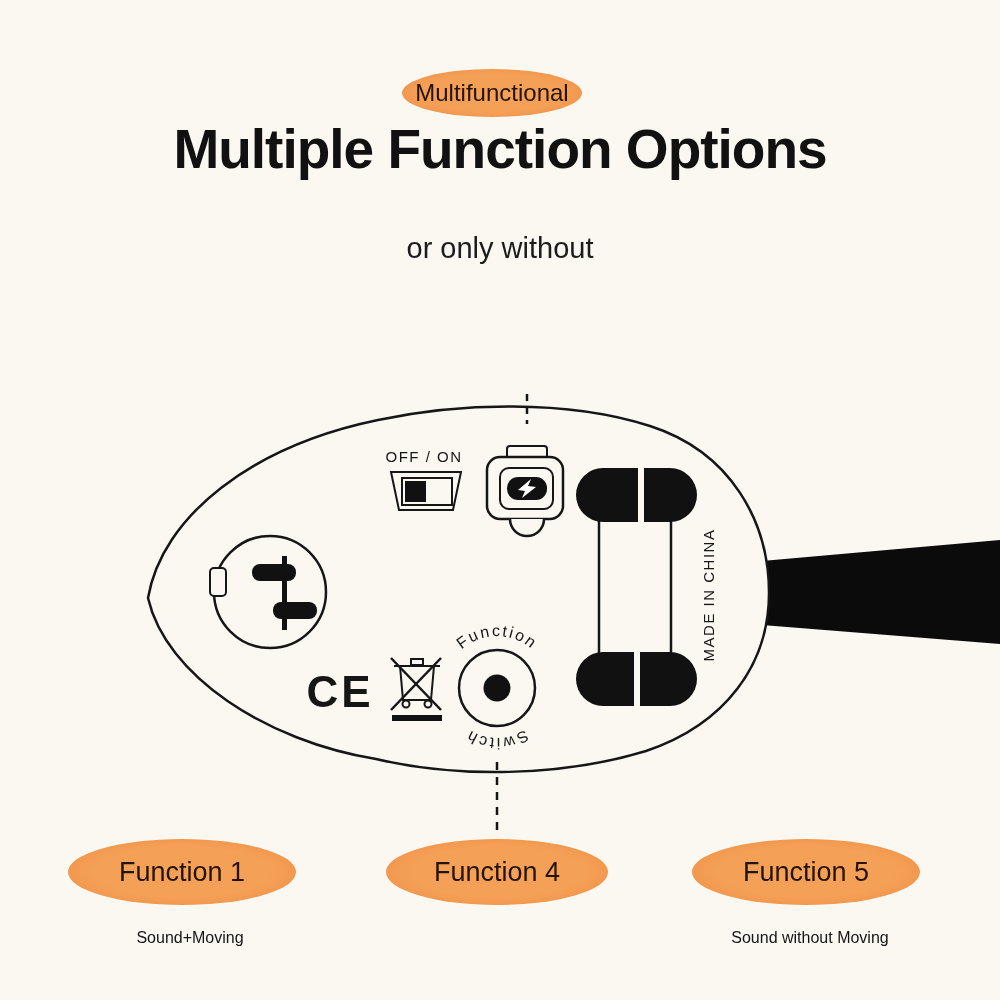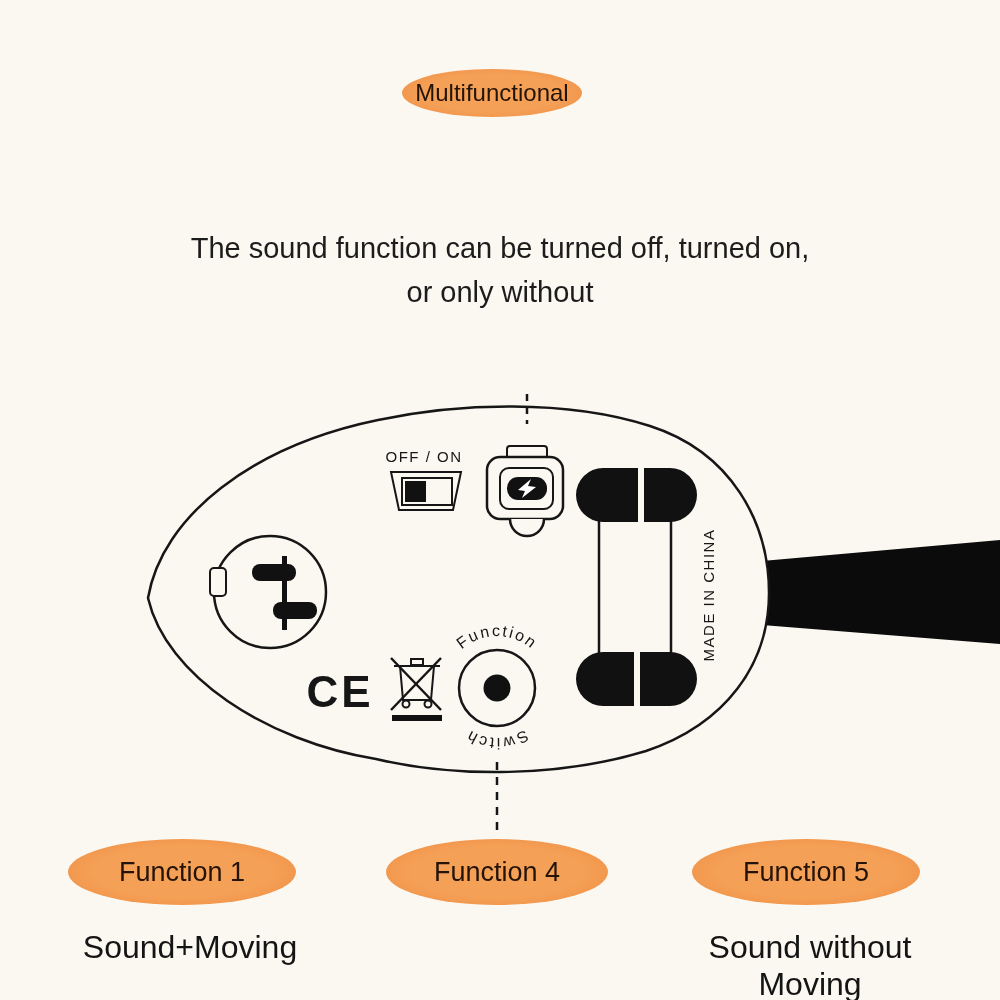--- a/index.html
+++ b/index.html
@@ -41,6 +41,7 @@
     <span>Multifunctional</span>
   </div>
 
+  <h1 class="title">Multiple Function Options</h1>
 
   <div class="subtitle">
     <div>The sound function can be turned off, turned on,</div>

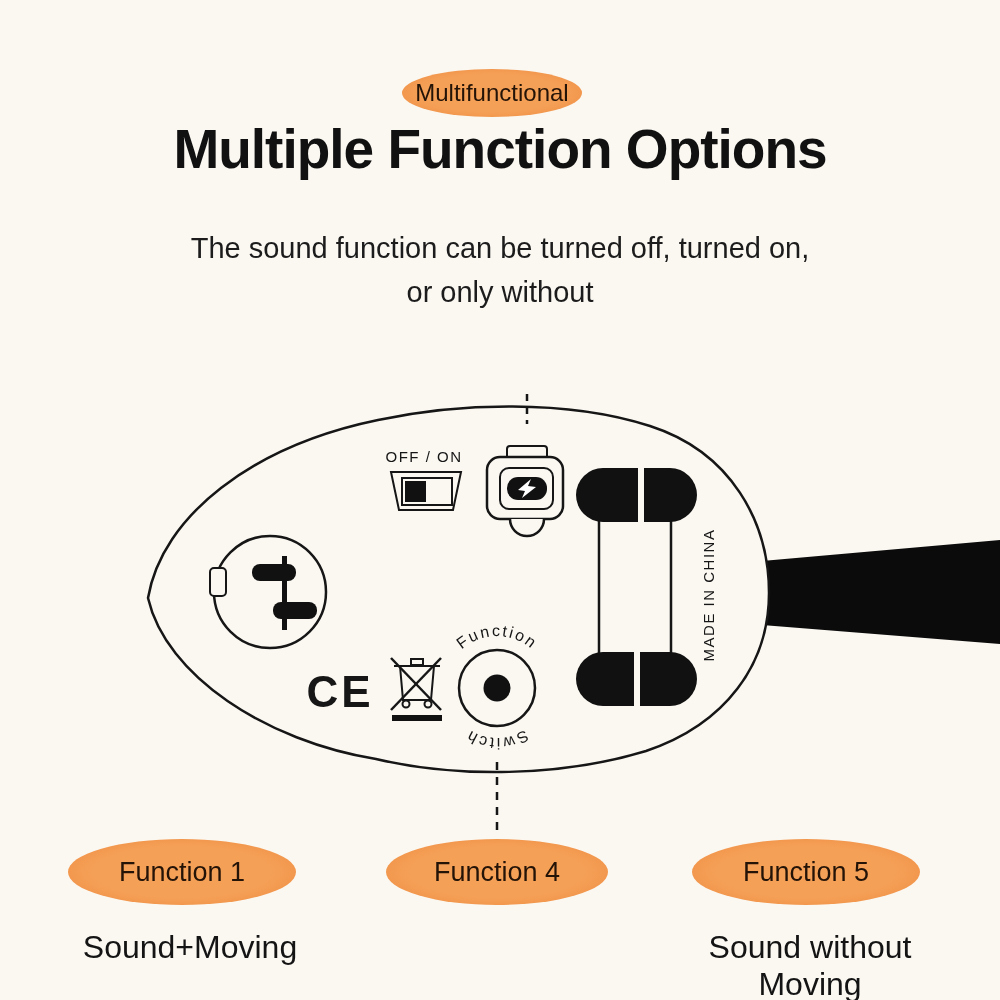--- a/index.html
+++ b/index.html
@@ -44,7 +44,6 @@
   <h1 class="title">Multiple Function Options</h1>
 
   <div class="subtitle">
-    <div>The sound function can be turned off, turned on,</div>
     <div>or only without</div>
   </div>
 

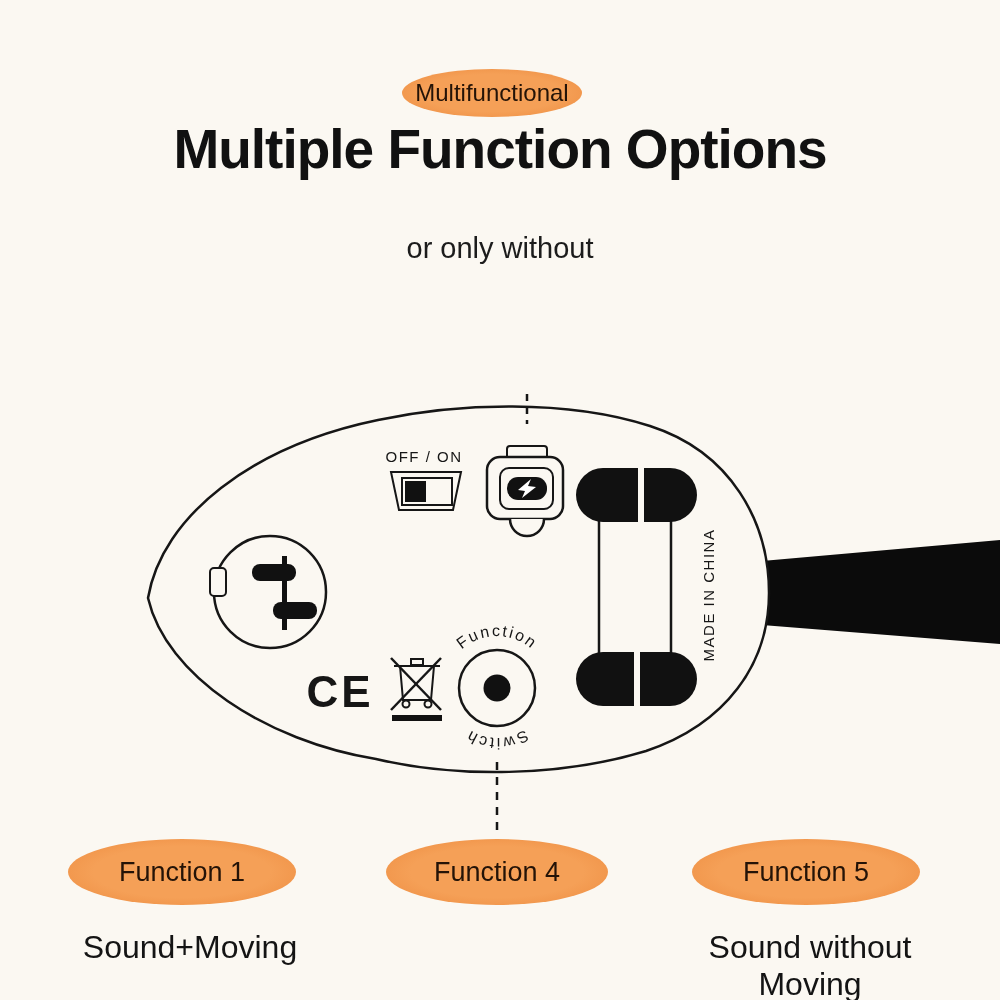--- a/index.html
+++ b/index.html
@@ -27,7 +27,7 @@
     font-size:29px;line-height:44px;color:#1c1c1c;
   }
   .fn-desc{
-    position:absolute;top:929px;text-align:center;font-size:32px;color:#141414;
+    position:absolute;top:929px;text-align:center;font-size:16px;color:#141414;
   }
   .d1{left:60px;width:260px;} .d2{left:360px;width:280px;} .d3{left:670px;width:280px;}
   svg text{font-family:"Liberation Sans", sans-serif;}

